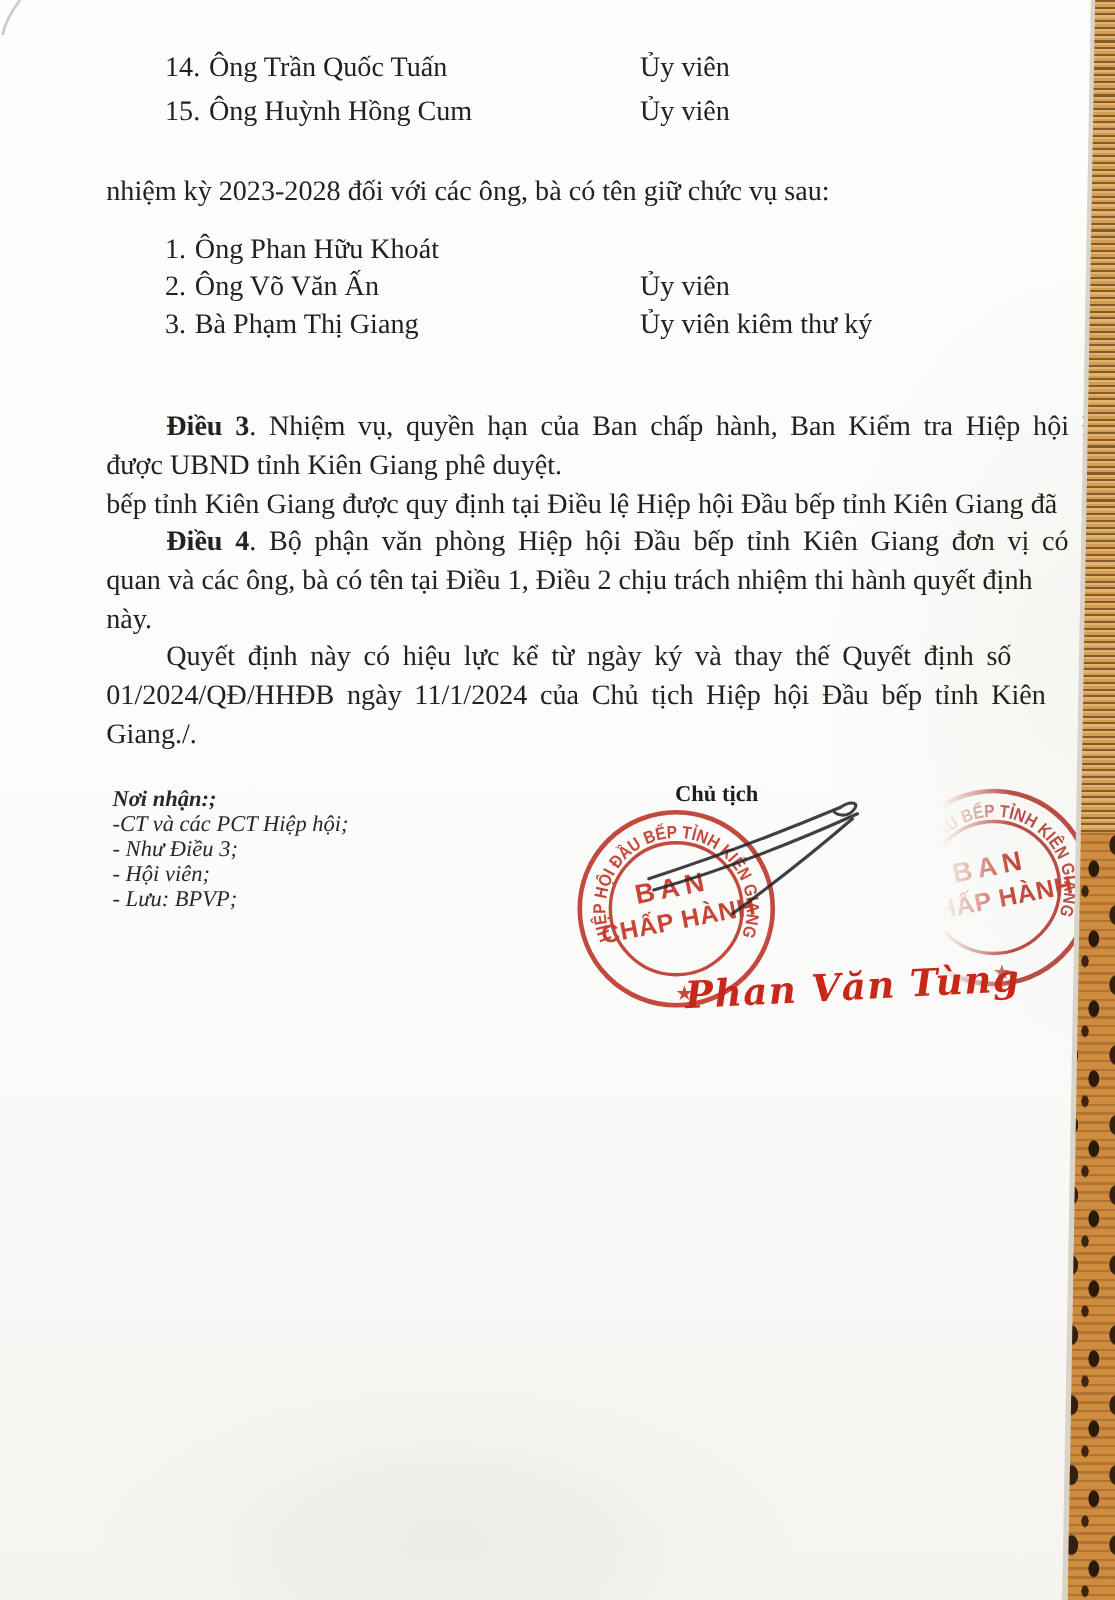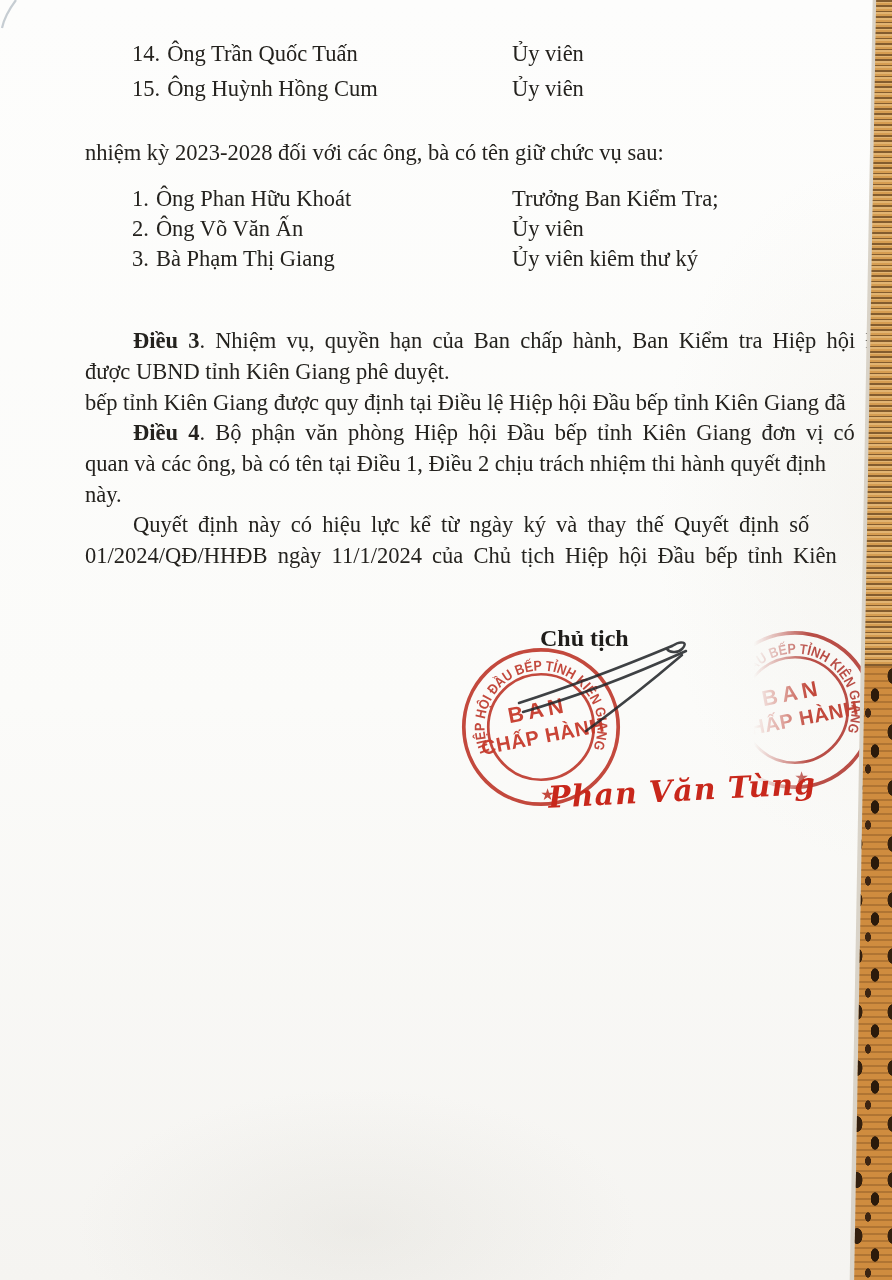--- a/index.html
+++ b/index.html
@@ -88,7 +88,6 @@
   <div class="block b-members">
     <div class="lrow">
       <span class="num">1.</span><span>Ông Phan Hữu Khoát</span>
-      <span class="role">Trưởng Ban Kiểm Tra;</span>
     </div>
     <div class="lrow">
       <span class="num">2.</span><span>Ông Võ Văn Ấn</span>

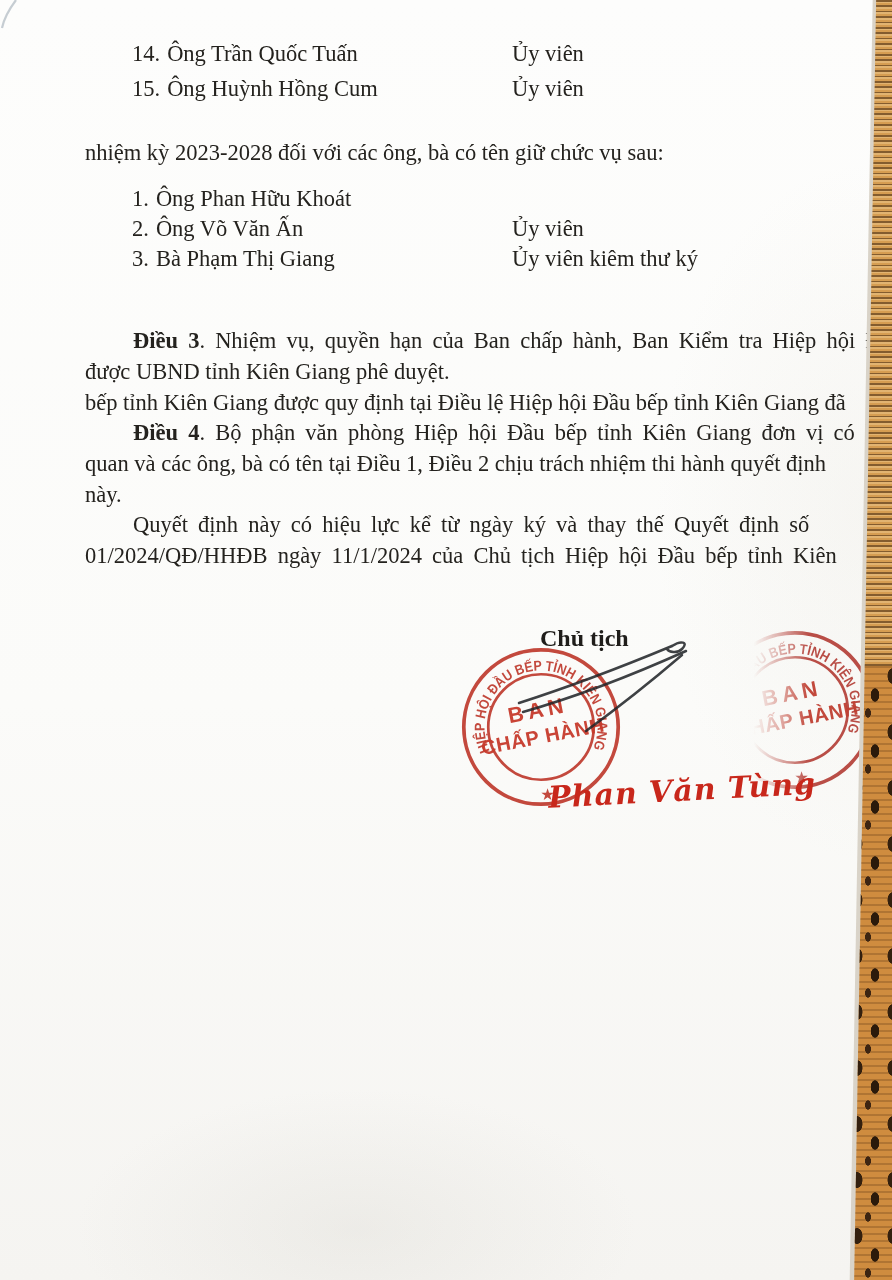--- a/index.html
+++ b/index.html
@@ -114,6 +114,7 @@
   <div class="block b-close">
     <div class="ln ind stretch">Quyết định này có hiệu lực kể từ ngày ký và thay thế Quyết định số</div>
     <div class="ln stretch">01/2024/QĐ/HHĐB ngày 11/1/2024 của Chủ tịch Hiệp hội Đầu bếp tỉnh Kiên</div>
+    <div class="ln">Giang./.</div>
   </div>
 
 

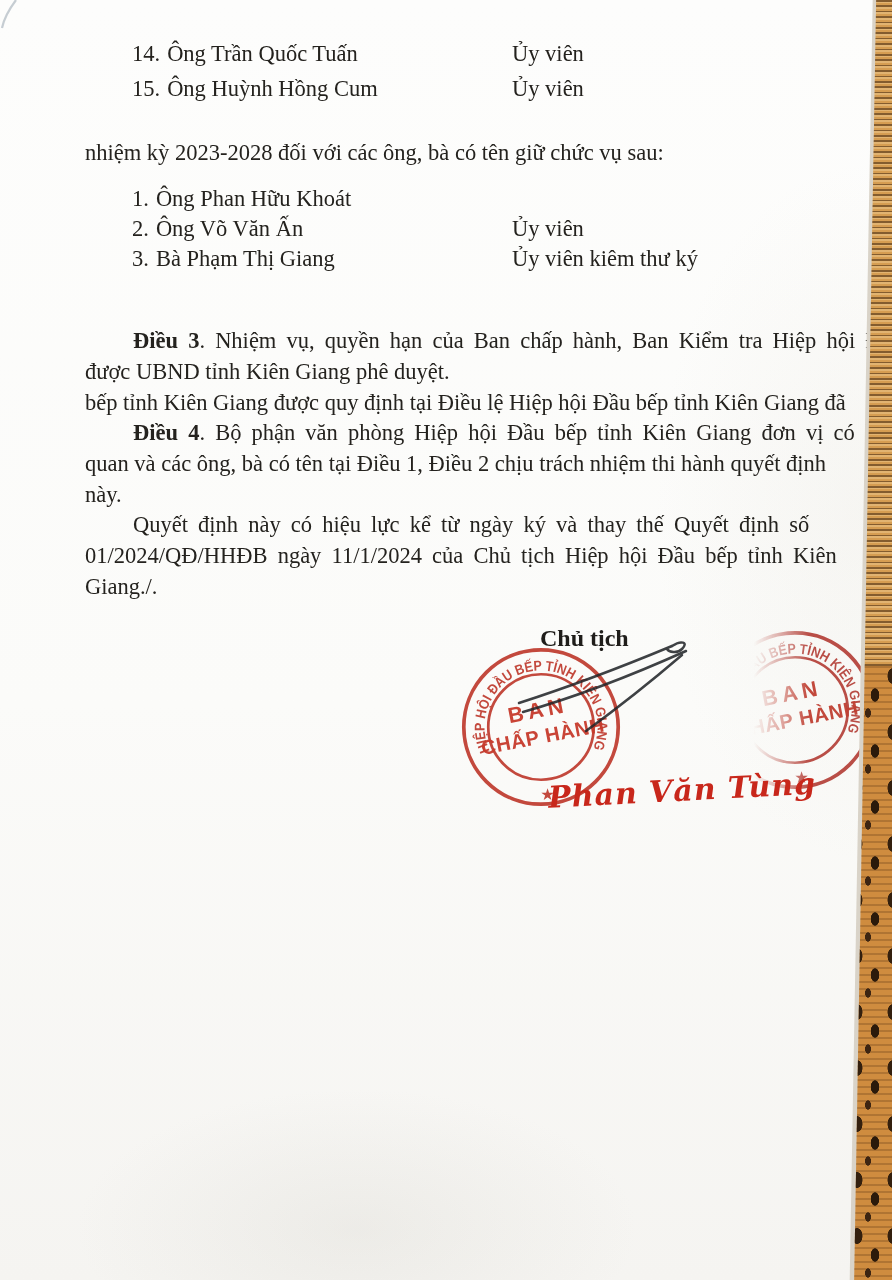--- a/index.html
+++ b/index.html
@@ -117,6 +117,13 @@
     <div class="ln">Giang./.</div>
   </div>
 
+  <div class="b-recip">
+    <div class="rtitle">Nơi nhận:;</div>
+    <div>-CT và các PCT Hiệp hội;</div>
+    <div>- Như Điều 3;</div>
+    <div>- Hội viên;</div>
+    <div>- Lưu: BPVP;</div>
+  </div>
 
   <div class="sig-title">Chủ tịch</div>
 

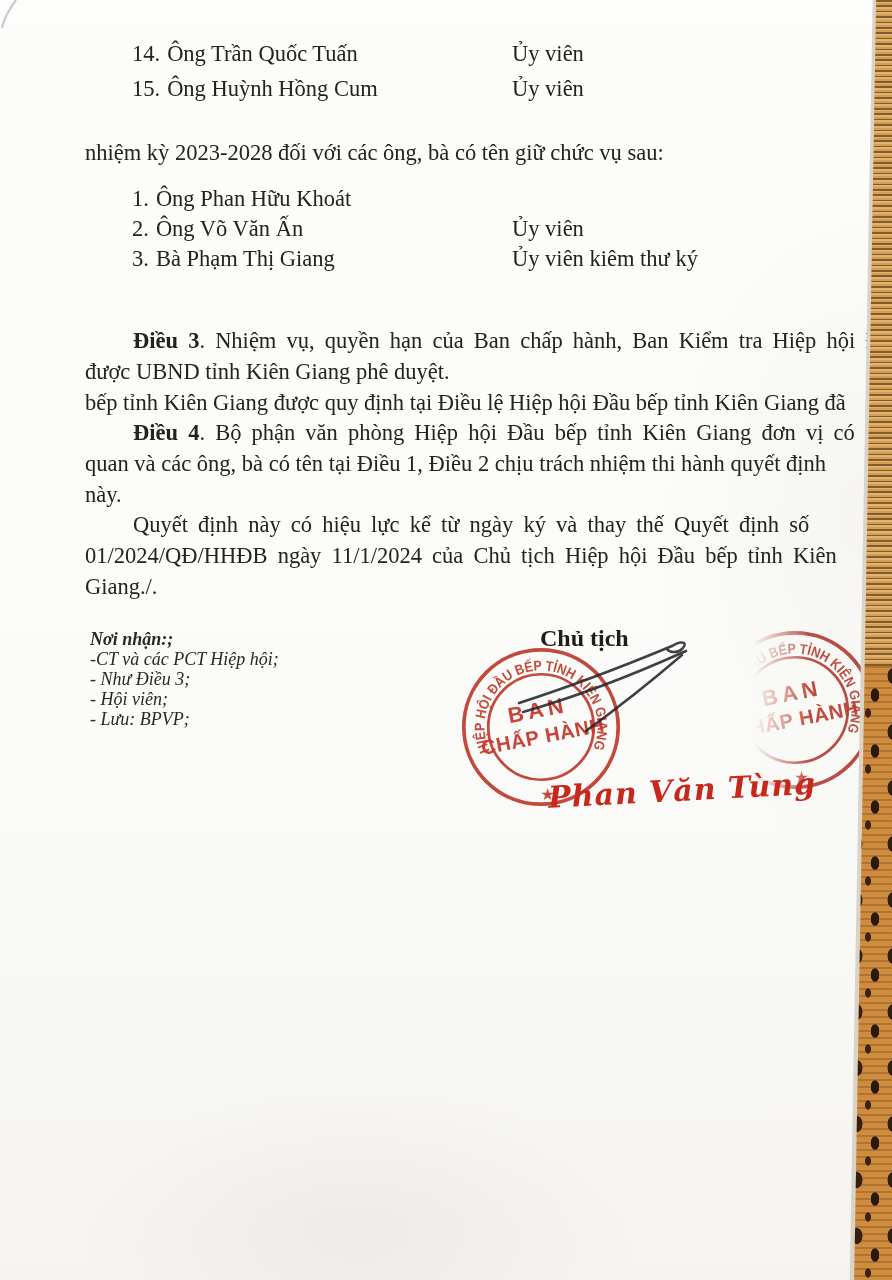--- a/index.html
+++ b/index.html
@@ -50,7 +50,7 @@
            font-style:italic;font-size:18px;line-height:20px;color:#2a2824;}
   .b-recip .rtitle{font-weight:bold;}
   
-  .sig-title{position:absolute;left:540px;top:625px;z-index:4;font-weight:bold;font-size:24px;color:#1f1d1a;}
+  .sig-title{position:absolute;left:540px;top:625px;z-index:4;font-weight:bold;font-size:18px;color:#1f1d1a;}
   .stamp{position:absolute;z-index:3;}
   .stamp-1{left:454px;top:640px;}
   .stamp-2{left:708px;top:623px;opacity:.96;

